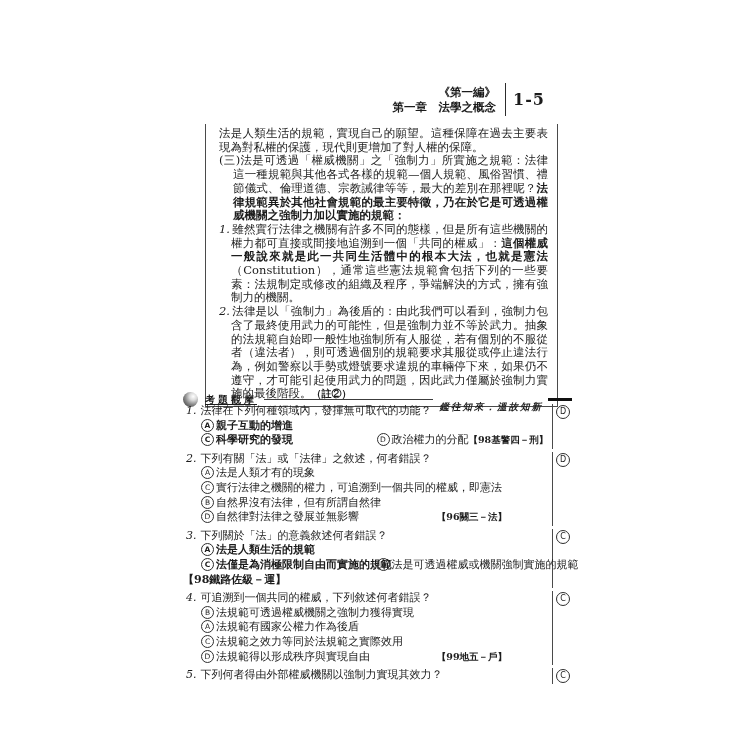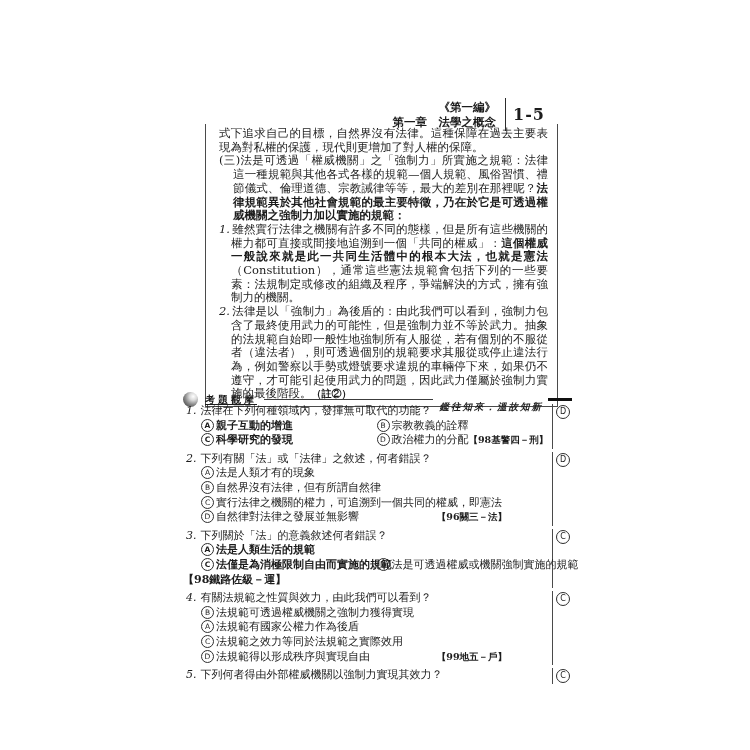--- a/index.html
+++ b/index.html
@@ -9,7 +9,7 @@
     color:#1c1c1c;position:relative;overflow:hidden;
   }
   
-  .header{position:absolute;top:98px;right:205px;display:flex;align-items:center;}
+  .header{position:absolute;top:83px;right:205px;display:flex;align-items:center;}
   .header-title{text-align:right;font-weight:bold;font-size:11.5px;line-height:15px;}
   .header-bar{width:1px;height:33px;background:#2c2c2c;margin:0 7px 0 9px;}
   .header-page{font-size:16px;font-weight:bold;letter-spacing:1px;}

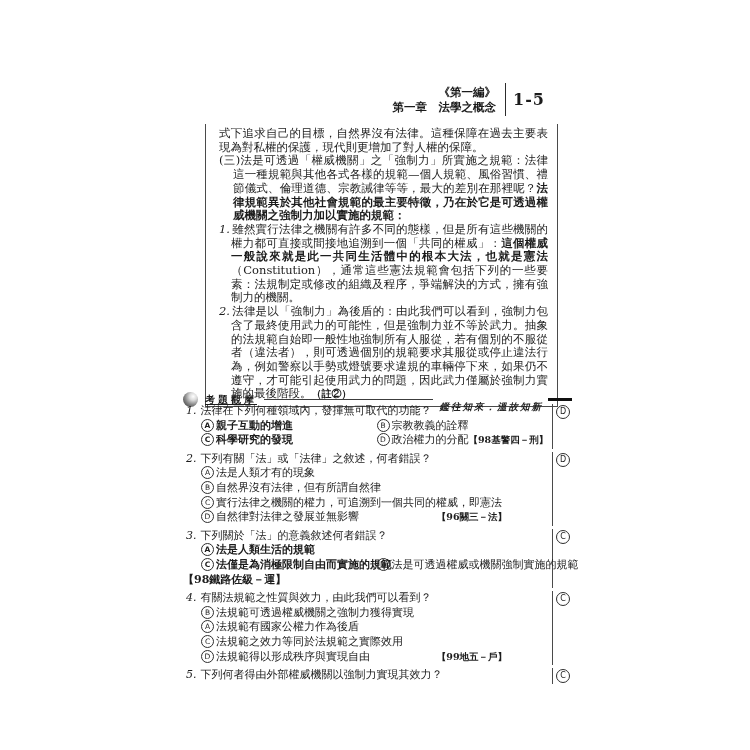--- a/index.html
+++ b/index.html
@@ -77,7 +77,7 @@
   </div>
 
   <div class="content-box">
-    <p>式下追求自己的目標，自然界沒有法律。這種保障在過去主要表現為對私權的保護，現代則更增加了對人權的保障。</p>
+    <p>法是人類生活的規範，實現自己的願望。這種保障在過去主要表現為對私權的保護，現代則更增加了對人權的保障。</p>
     <p class="hang1"><span>(三)法是可透過「權威機關」之「強制力」所實施之規範：法律這一種規範與其他各式各樣的規範—個人規範、風俗習慣、禮節儀式、倫理道德、宗教誡律等等，最大的差別在那裡呢？</span><b>法律規範異於其他社會規範的最主要特徵，乃在於它是可透過權威機關之強制力加以實施的規範：</b></p>
     <p class="sub"><span class="subnum">1.</span><span>雖然實行法律之機關有許多不同的態樣，但是所有這些機關的權力都可直接或間接地追溯到一個「共同的權威」：</span><b>這個權威一般說來就是此一共同生活體中的根本大法，也就是憲法</b><span>（Constitution），通常這些憲法規範會包括下列的一些要素：法規制定或修改的組織及程序，爭端解決的方式，擁有強制力的機關。</span></p>
     <p class="sub"><span class="subnum">2.</span><span>法律是以「強制力」為後盾的：由此我們可以看到，強制力包含了最終使用武力的可能性，但是強制力並不等於武力。抽象的法規範自始即一般性地強制所有人服從，若有個別的不服從者（違法者），則可透過個別的規範要求其服從或停止違法行為，例如警察以手勢或燈號要求違規的車輛停下來，如果仍不遵守，才可能引起使用武力的問題，因此武力僅屬於強制力實施的最後階段。</span><span class="note">（註②）</span></p>

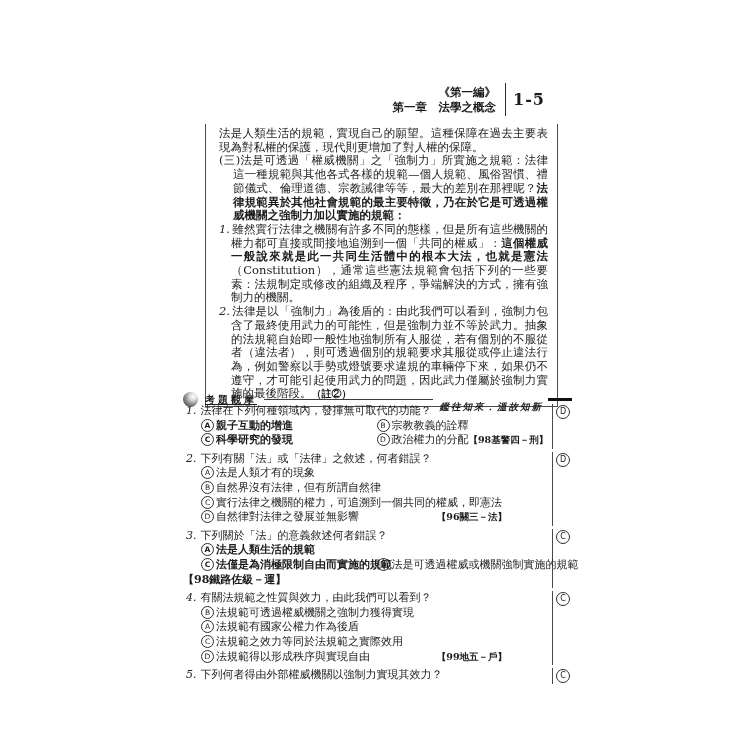--- a/index.html
+++ b/index.html
@@ -100,7 +100,6 @@
           </div>
           <div class="opt-row">
             <span class="opt opt-cell1"><span class="okey">A</span>親子互動的增進</span>
-            <span class="opt opt-cell2"><span class="okey">B</span>宗教教義的詮釋</span>
           </div>
           <div class="opt-row">
             <span class="opt opt-cell1"><span class="okey">C</span>科學研究的發現</span>

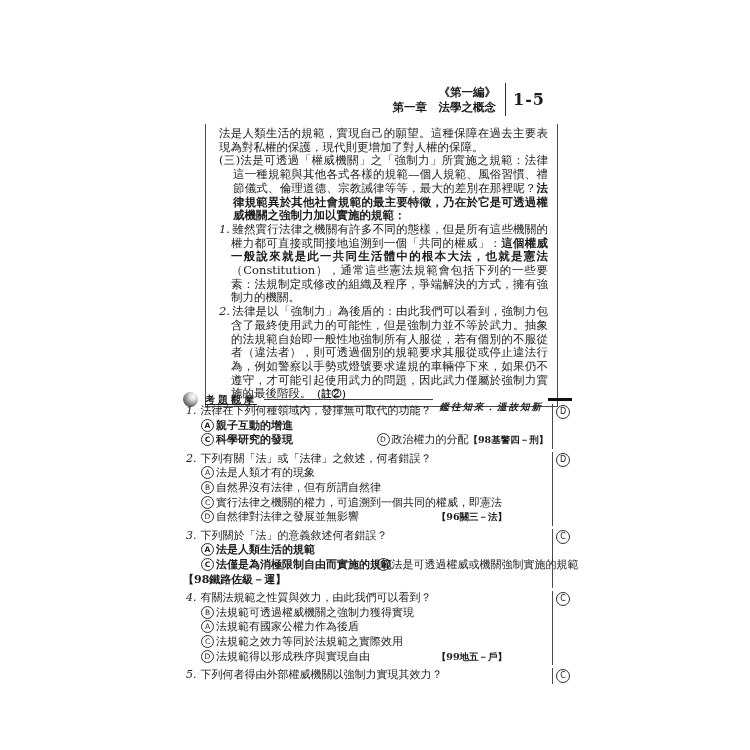--- a/index.html
+++ b/index.html
@@ -121,10 +121,10 @@
             <span class="opt"><span class="okey">A</span>法是人類才有的現象</span>
           </div>
           <div class="opt-row">
-            <span class="opt"><span class="okey">B</span>自然界沒有法律，但有所謂自然律</span>
+            <span class="opt"><span class="okey">C</span>實行法律之機關的權力，可追溯到一個共同的權威，即憲法</span>
           </div>
           <div class="opt-row">
-            <span class="opt"><span class="okey">C</span>實行法律之機關的權力，可追溯到一個共同的權威，即憲法</span>
+            <span class="opt"><span class="okey">B</span>自然界沒有法律，但有所謂自然律</span>
           </div>
           <div class="opt-row">
             <span class="opt"><span class="okey">D</span>自然律對法律之發展並無影響</span>

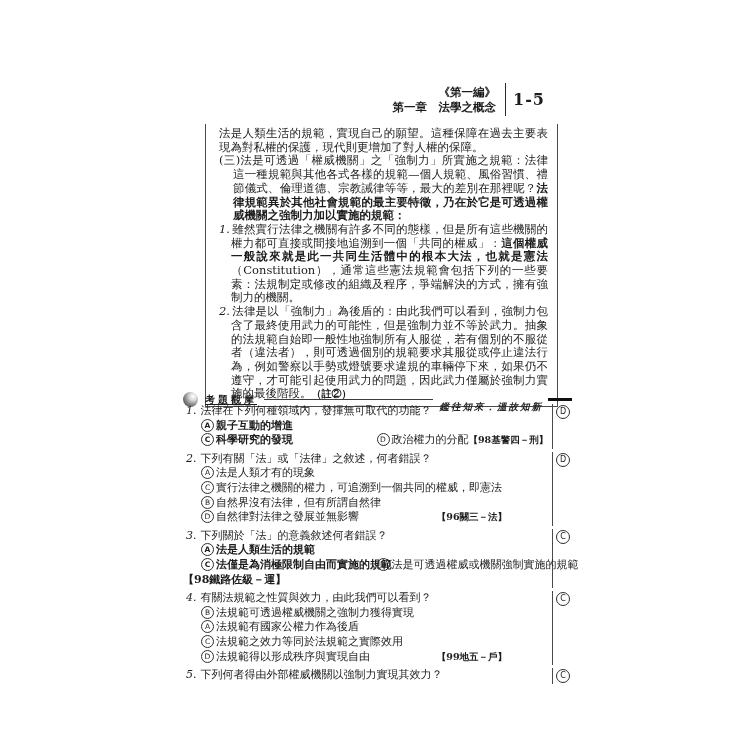--- a/index.html
+++ b/index.html
@@ -158,7 +158,7 @@
         <div class="q-main">
           <div class="q-head">
             <span class="q-num">4.</span>
-            <span class="q-text">有關法規範之性質與效力，由此我們可以看到？</span>
+            <span class="q-text">可追溯到一個共同的權威，下列敘述何者錯誤？</span>
           </div>
           <div class="opt-row">
             <span class="opt"><span class="okey">B</span>法規範可透過權威機關之強制力獲得實現</span>

